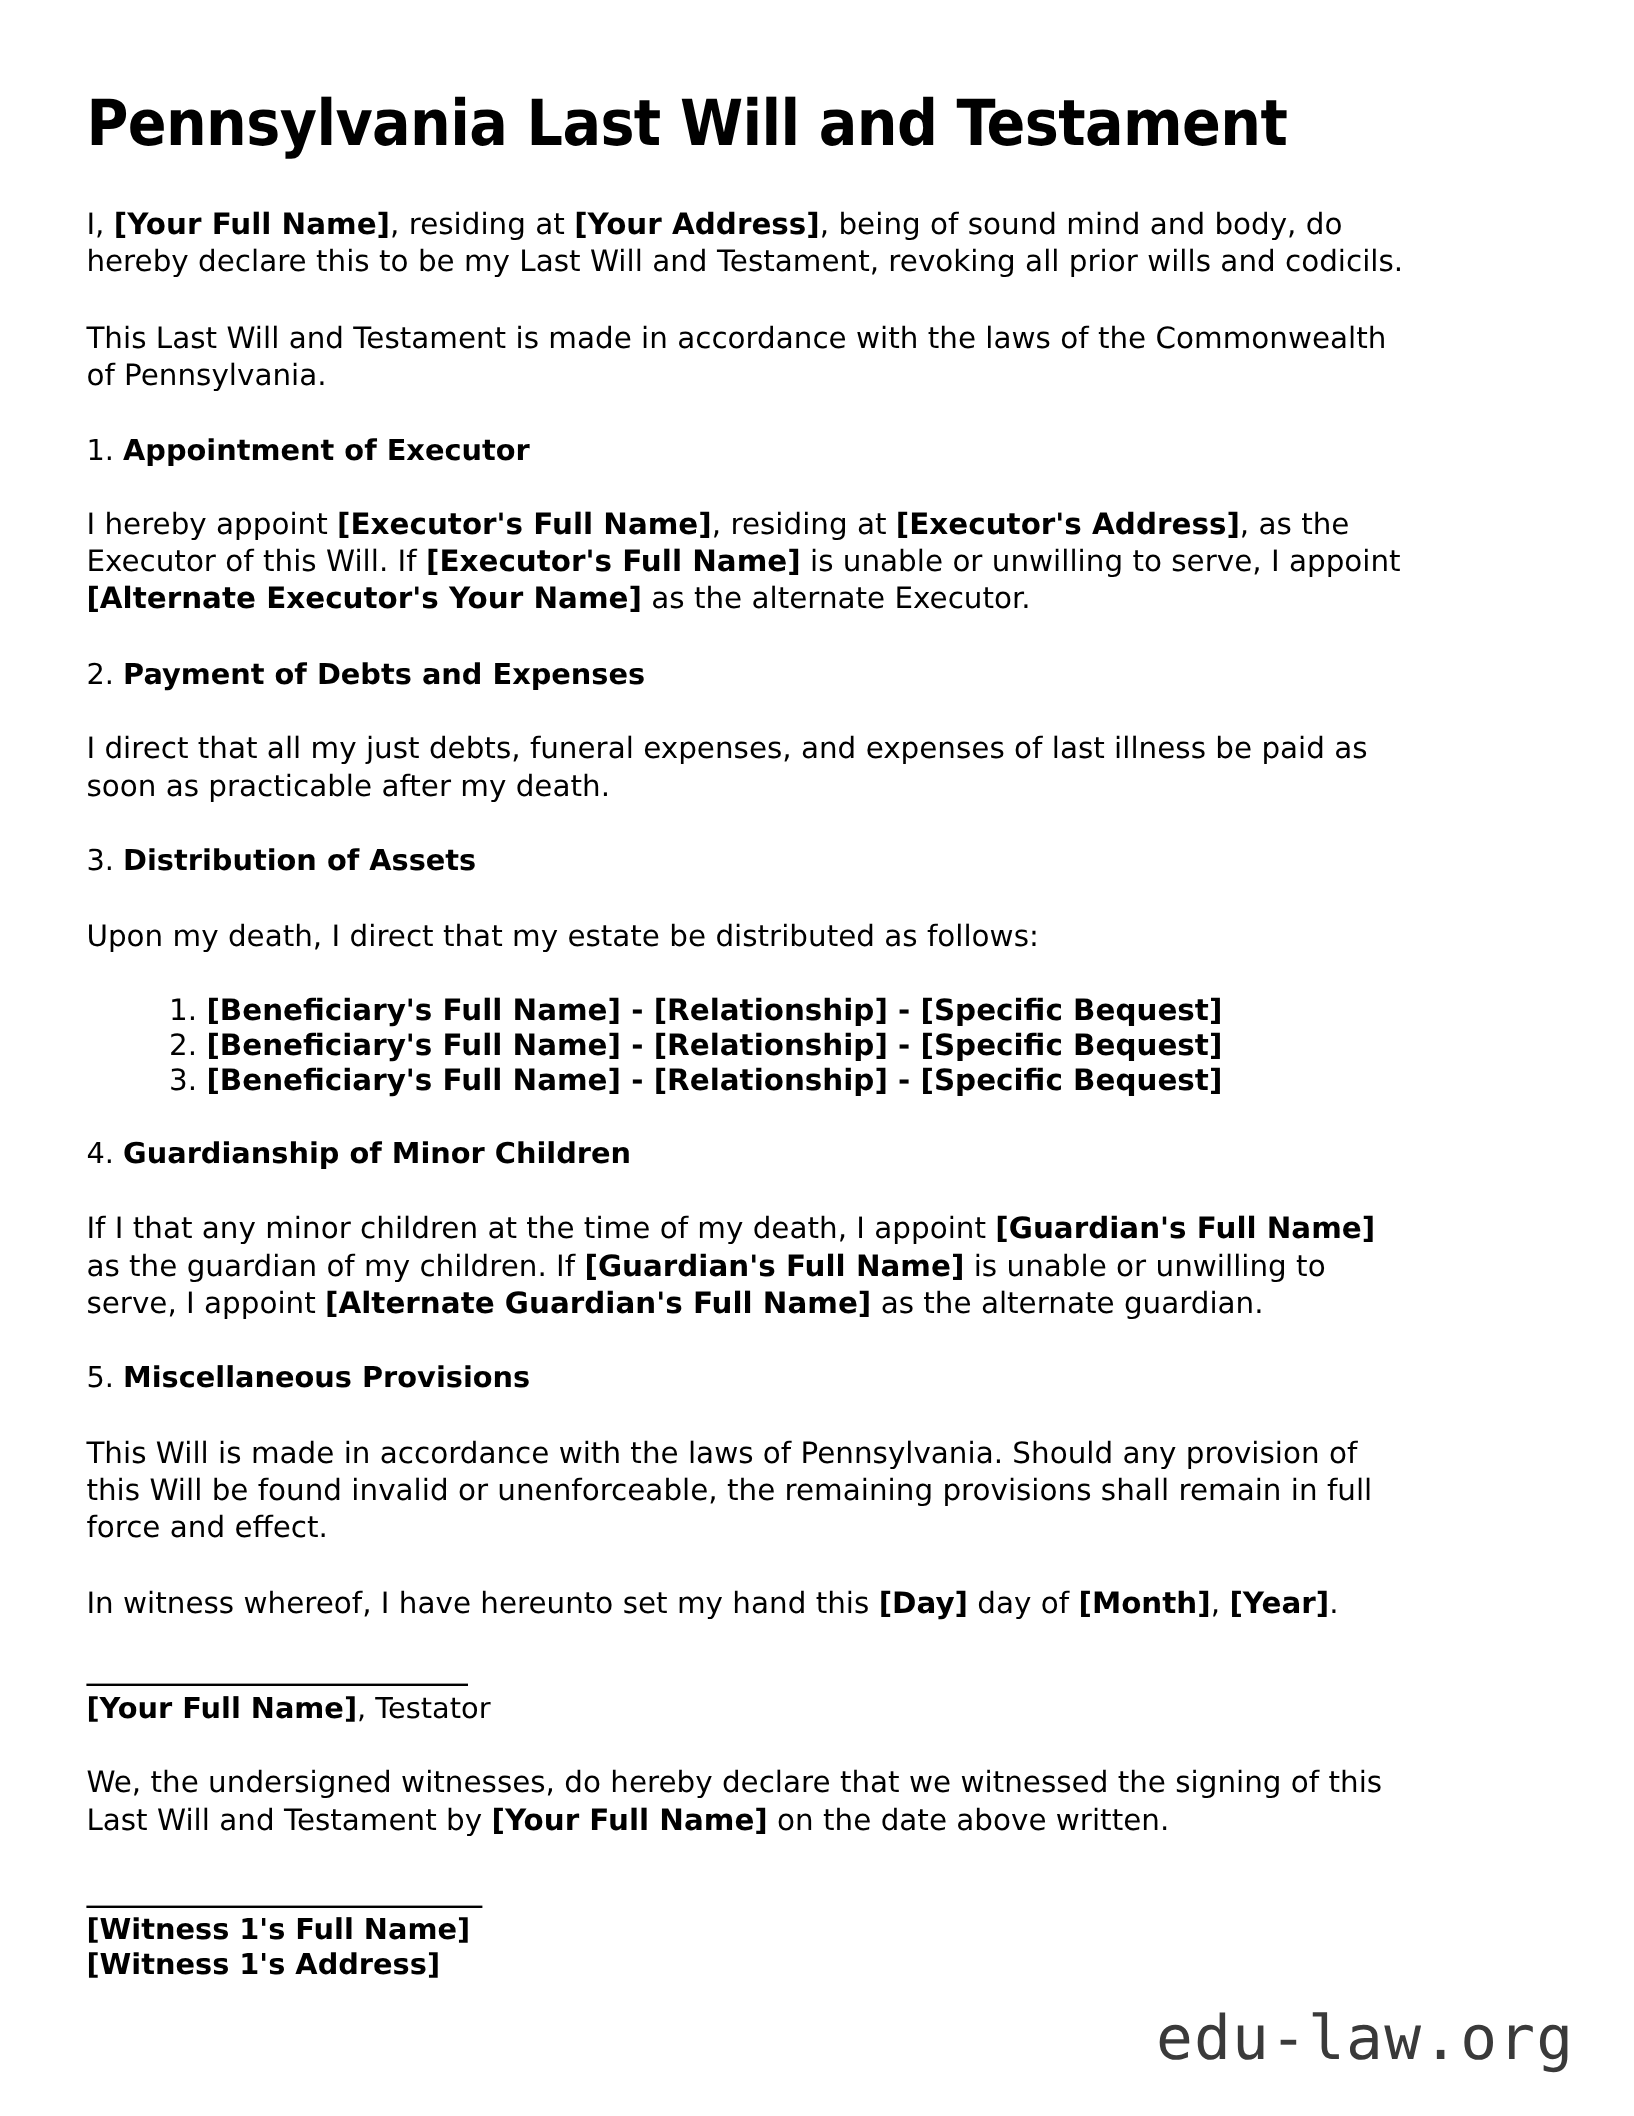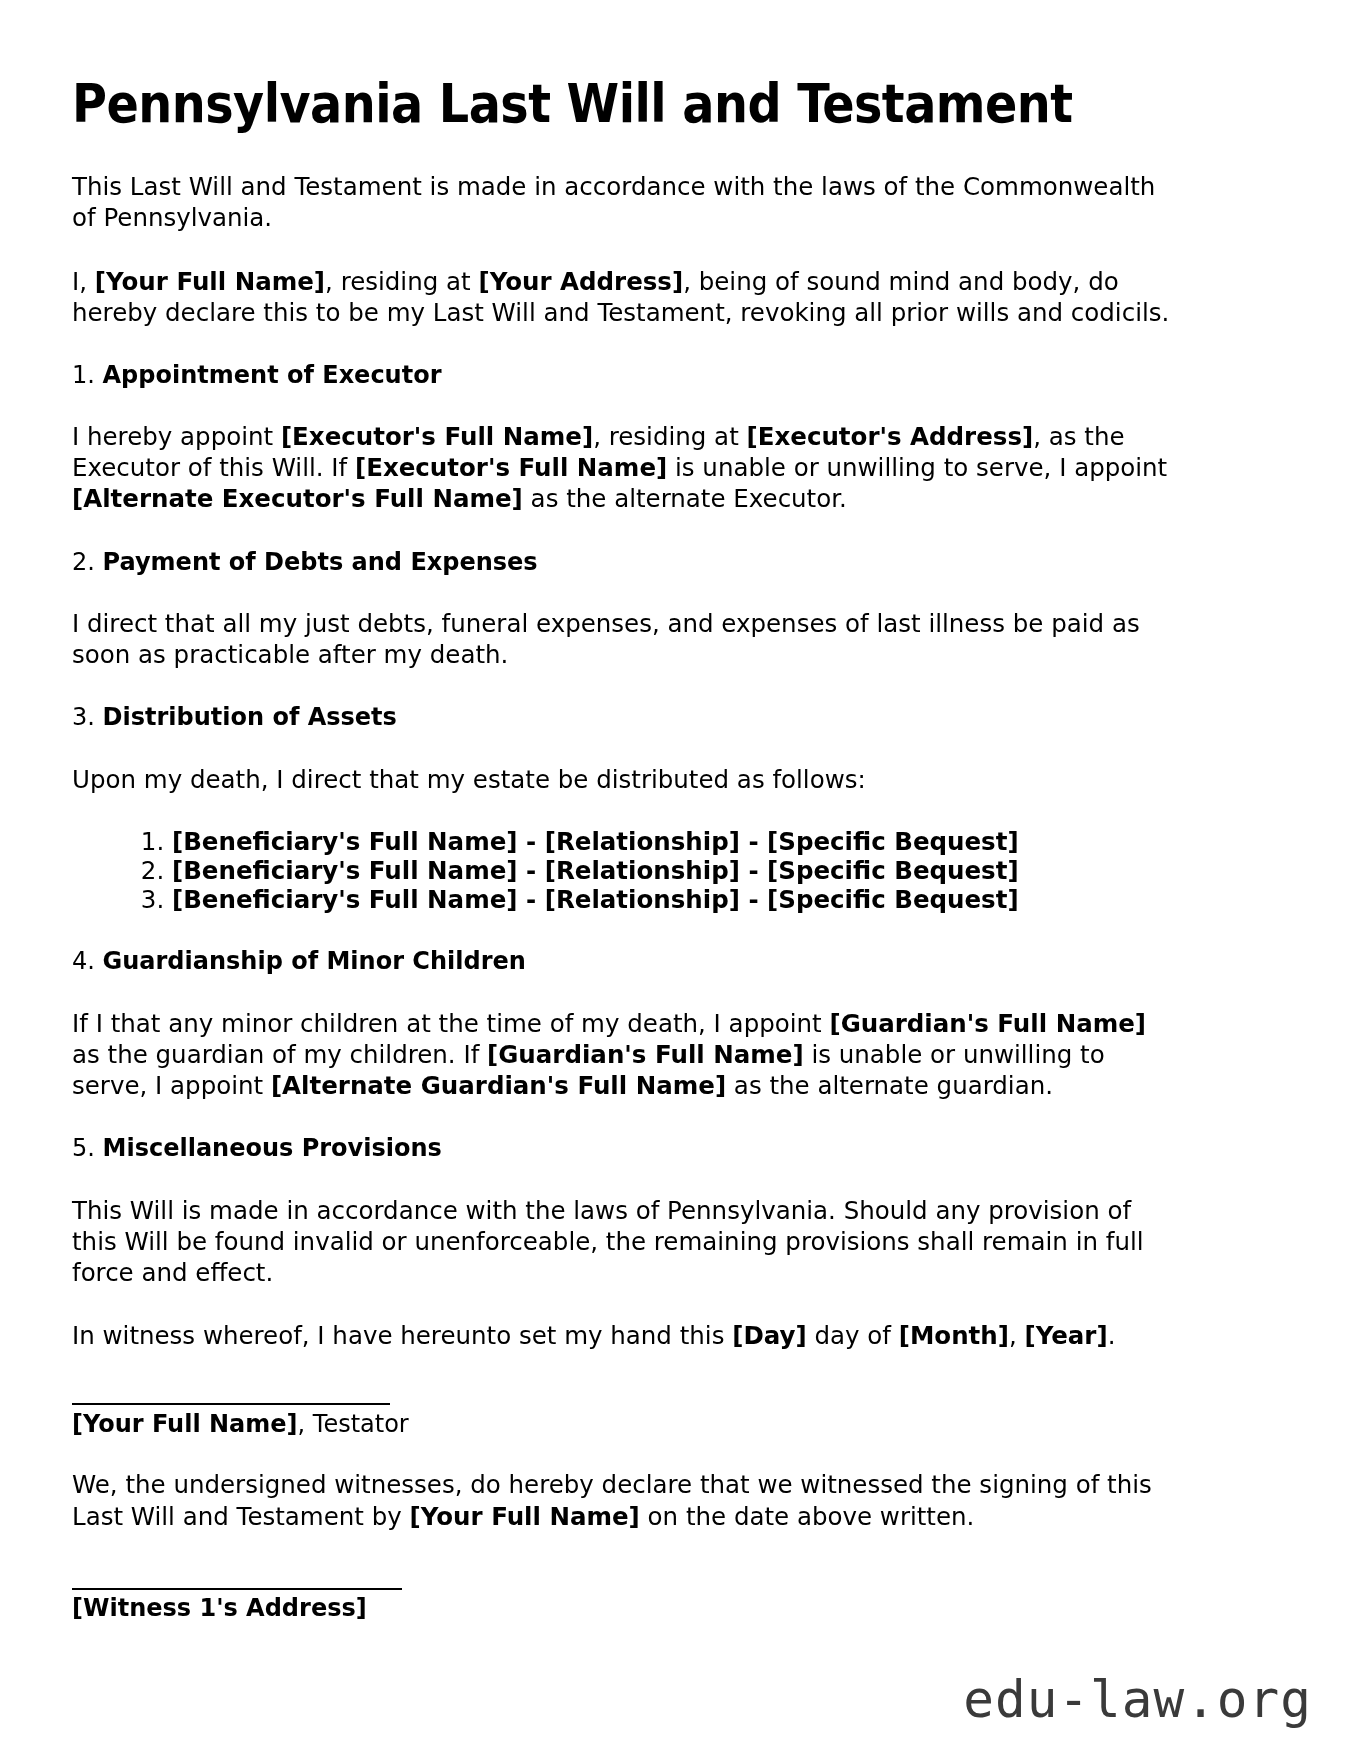--- a/index.html
+++ b/index.html
@@ -112,9 +112,9 @@
 
   <h1 class="doc-title">Pennsylvania Last Will and Testament</h1>
 
+  <p class="para"><span>I, </span><b>[Your Full Name]</b><span>, residing at </span><b>[Your Address]</b><span>, being of sound mind and body, do hereby declare this to be my Last Will and Testament, revoking all prior wills and codicils.</span></p>
+
   <p class="para">This Last Will and Testament is made in accordance with the laws of the Commonwealth of Pennsylvania.</p>
-
-  <p class="para"><span>I, </span><b>[Your Full Name]</b><span>, residing at </span><b>[Your Address]</b><span>, being of sound mind and body, do hereby declare this to be my Last Will and Testament, revoking all prior wills and codicils.</span></p>
 
   <h2 class="section-heading"><span class="sec-num">1.</span> <span class="sec-title">Appointment of Executor</span></h2>
 

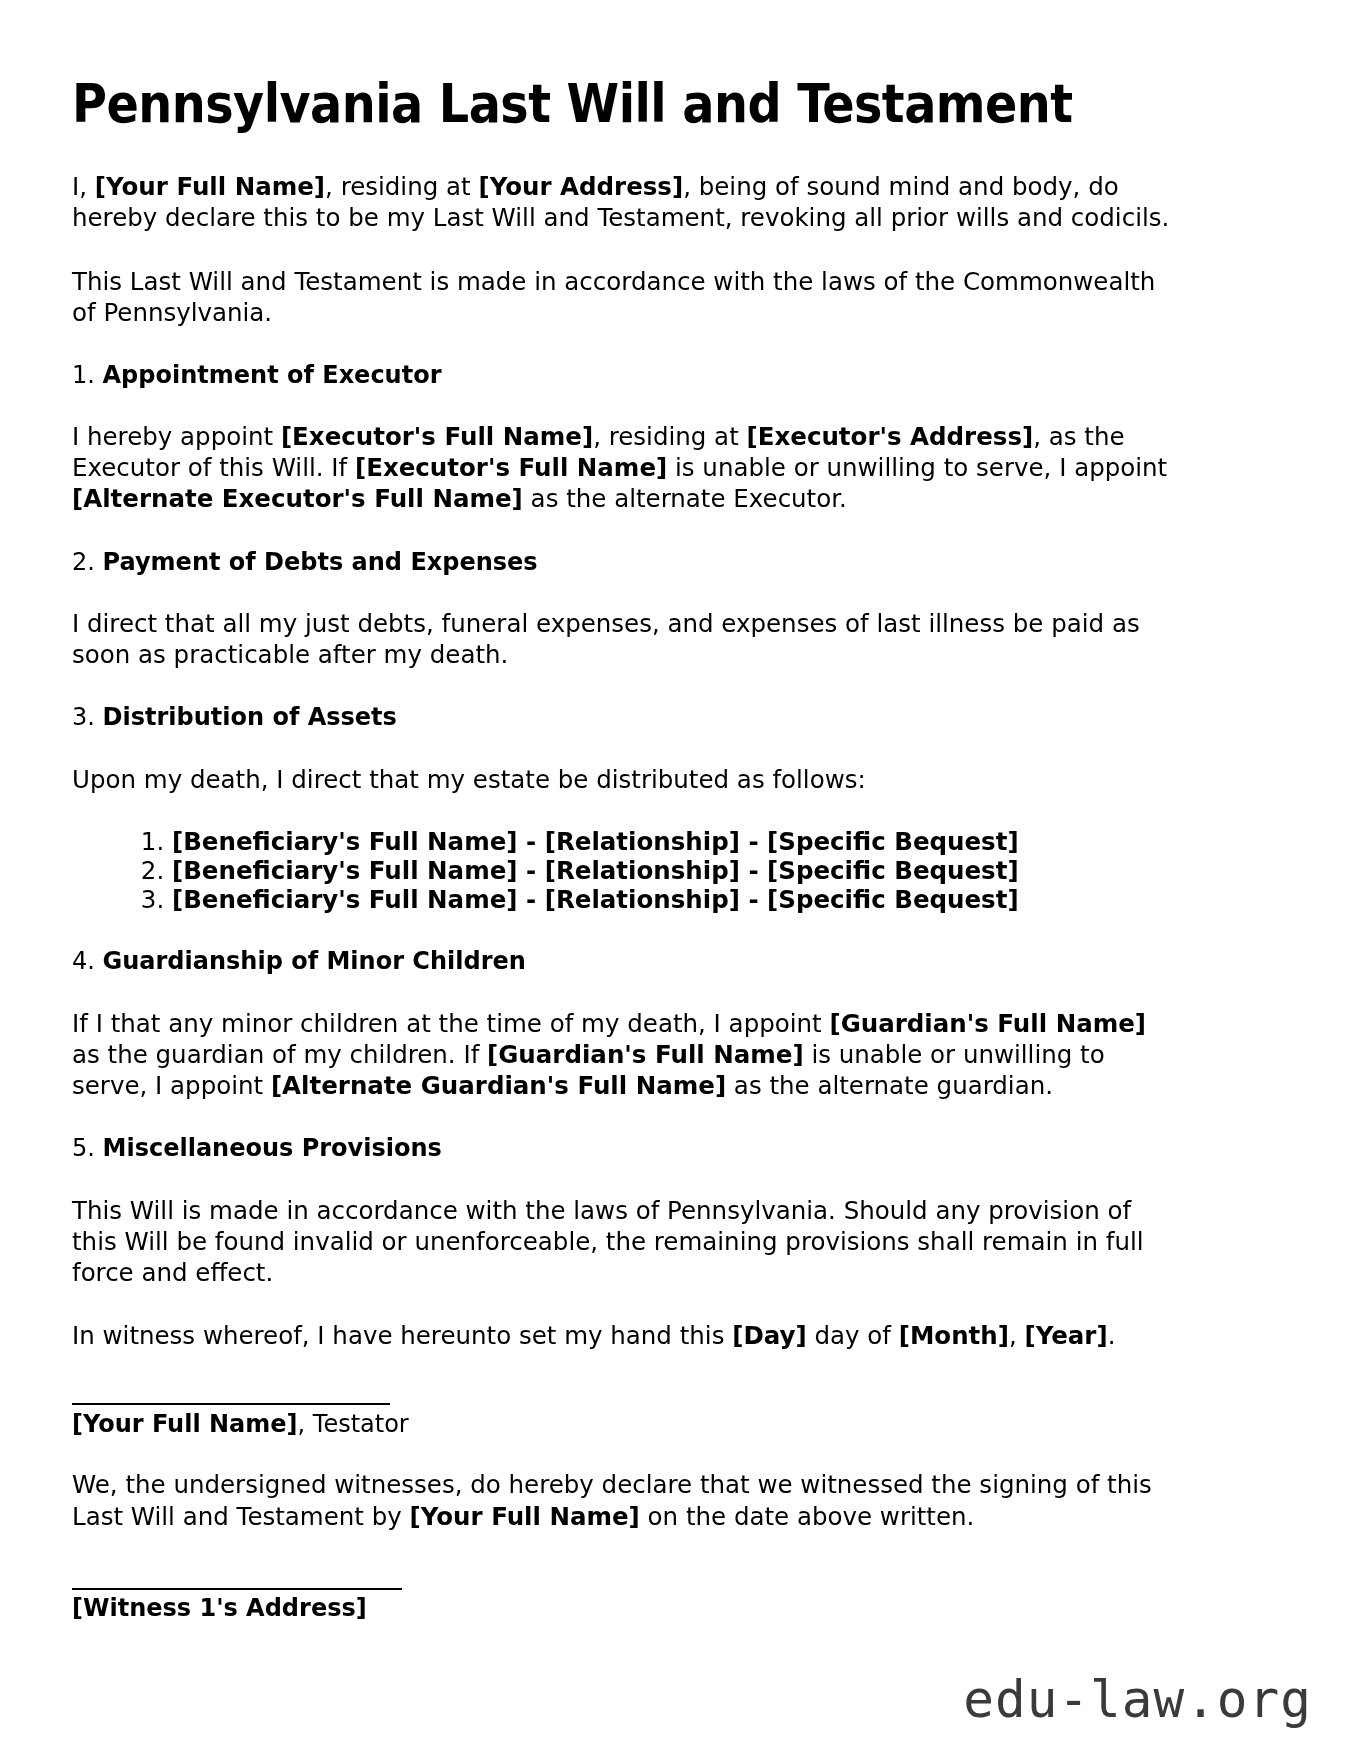--- a/index.html
+++ b/index.html
@@ -118,7 +118,7 @@
 
   <h2 class="section-heading"><span class="sec-num">1.</span> <span class="sec-title">Appointment of Executor</span></h2>
 
-  <p class="para"><span>I hereby appoint </span><b>[Executor's Full Name]</b><span>, residing at </span><b>[Executor's Address]</b><span>, as the Executor of this Will. If </span><b>[Executor's Full Name]</b><span> is unable or unwilling to serve, I appoint </span><b>[Alternate Executor's Full Name]</b><span> as the alternate Executor.</span></p>
+  <p class="para"><span>I hereby appoint </span><b>[Executor's Full Name]</b><span>, residing at </span><b>[Executor's Address]</b><span>, as the Executor of this Will. If </span><b>[Executor's Full Name]</b><span> is unable or unwilling to serve, I appoint </span><b>[Alternate Executor's Your Name]</b><span> as the alternate Executor.</span></p>
 
   <h2 class="section-heading"><span class="sec-num">2.</span> <span class="sec-title">Payment of Debts and Expenses</span></h2>
 

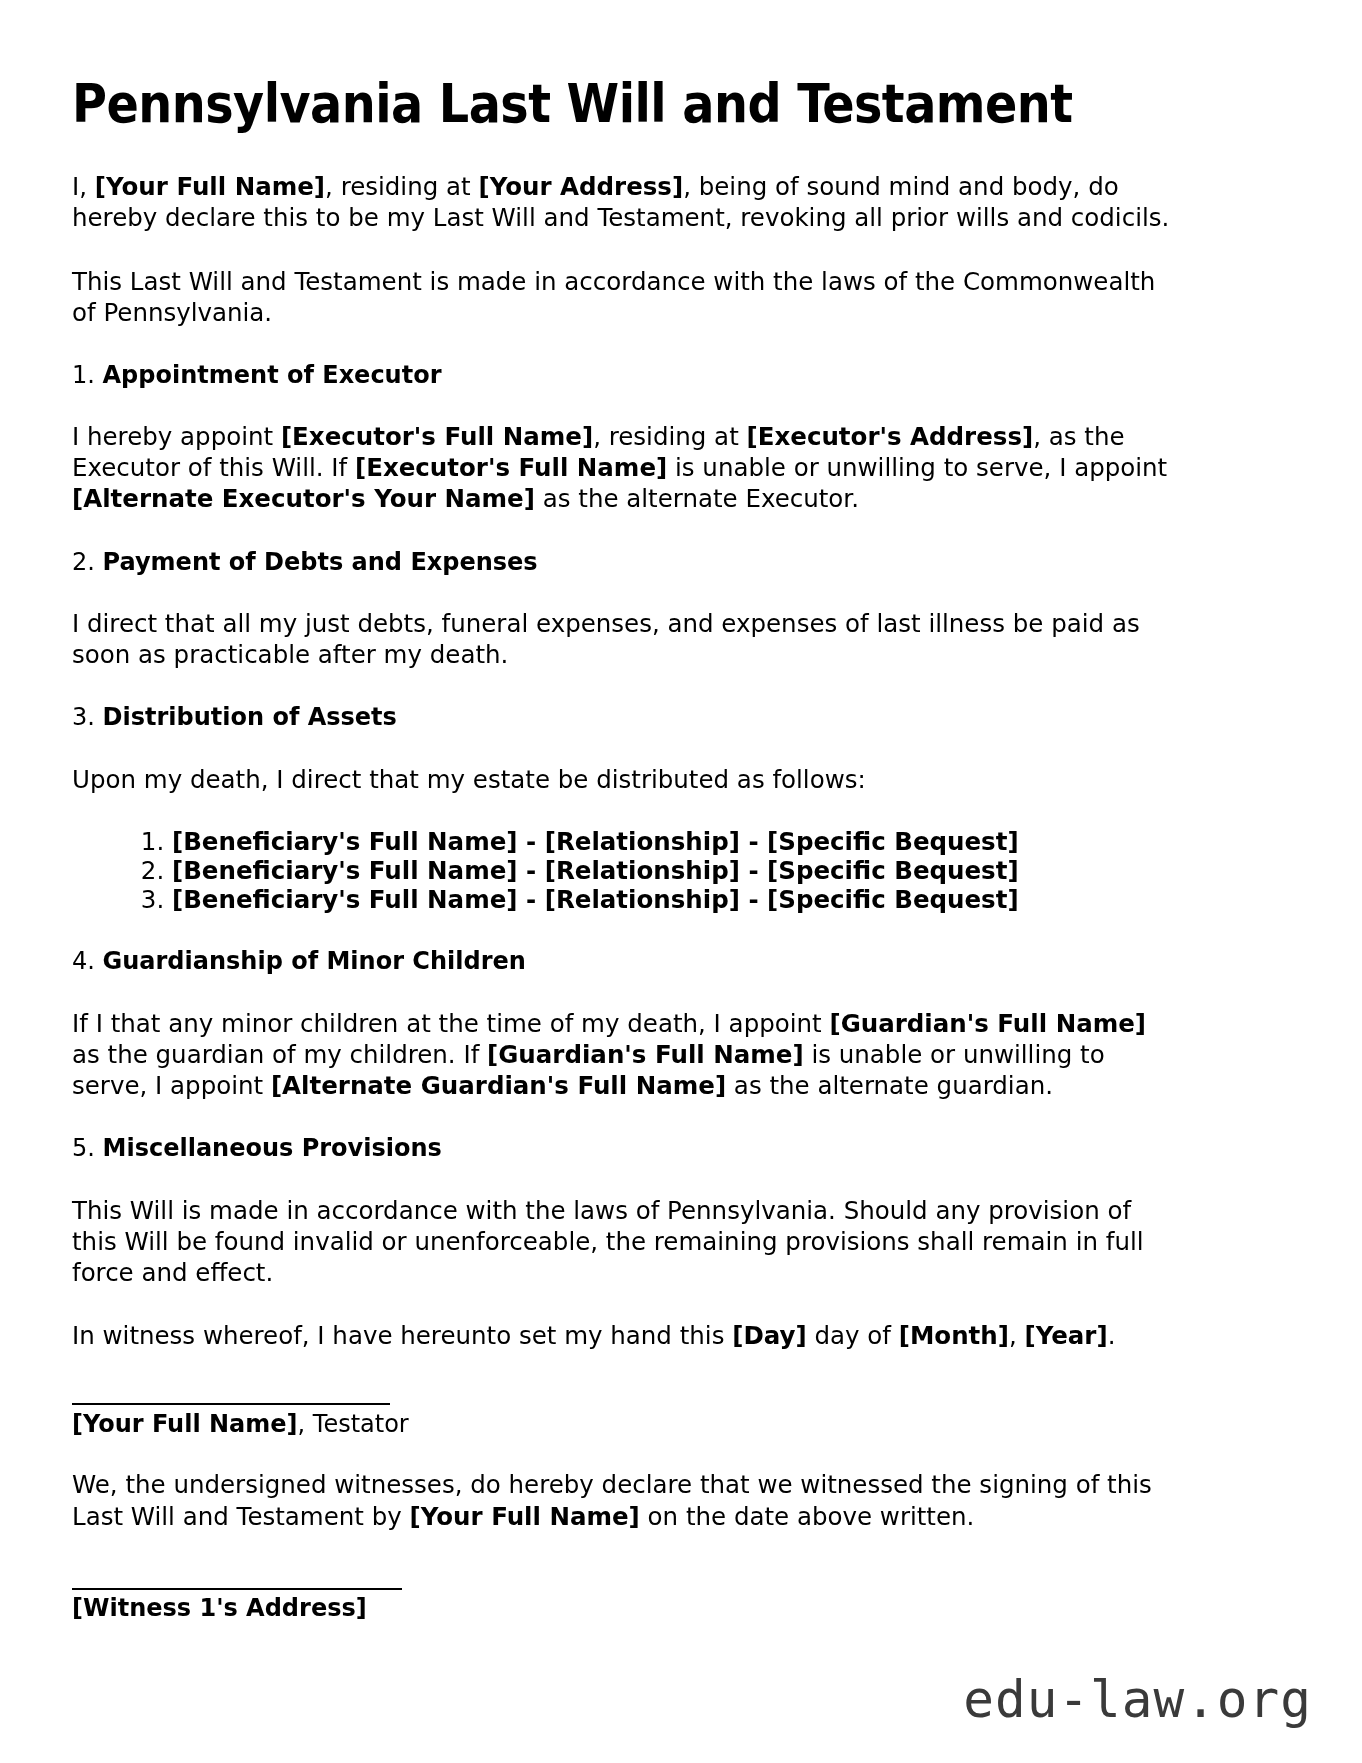--- a/index.html
+++ b/index.html
@@ -153,6 +153,7 @@
 
   <div class="sig-block witness-lines">
     <div class="sig-rule witness-rule"></div>
+    <p class="sig-line">[Witness 1's Full Name]</p>
     <p class="sig-line">[Witness 1's Address]</p>
   </div>
 

